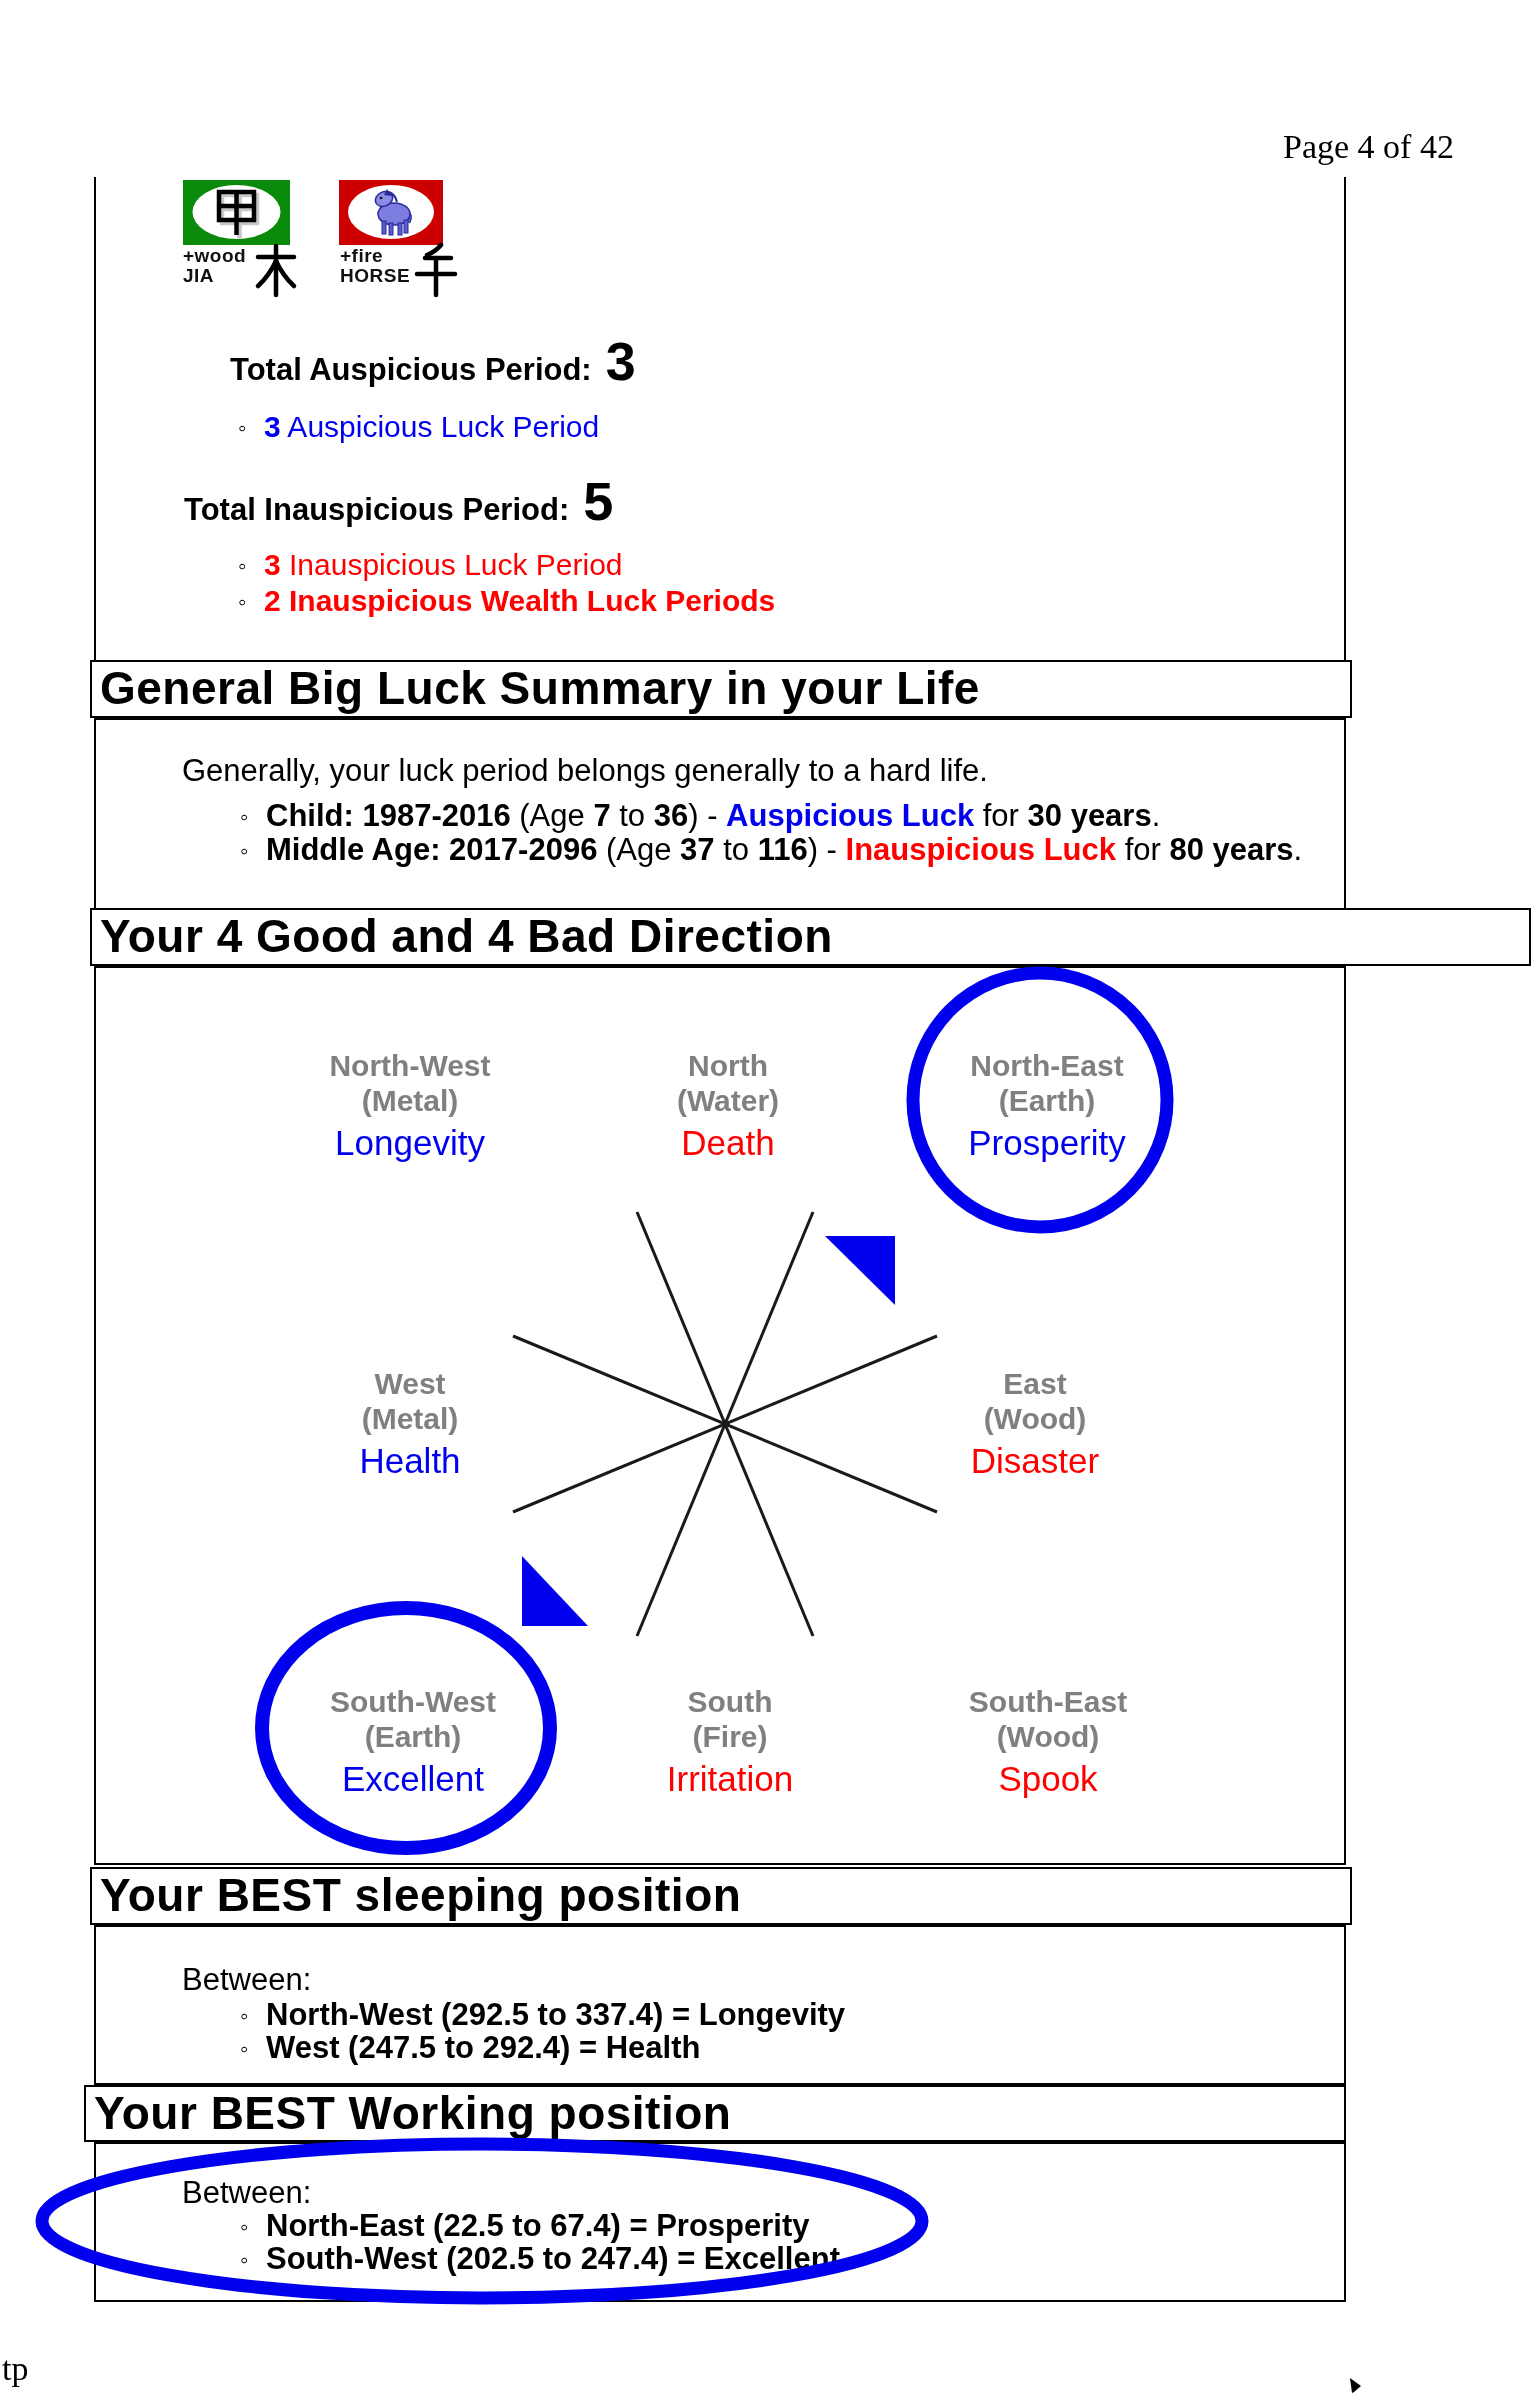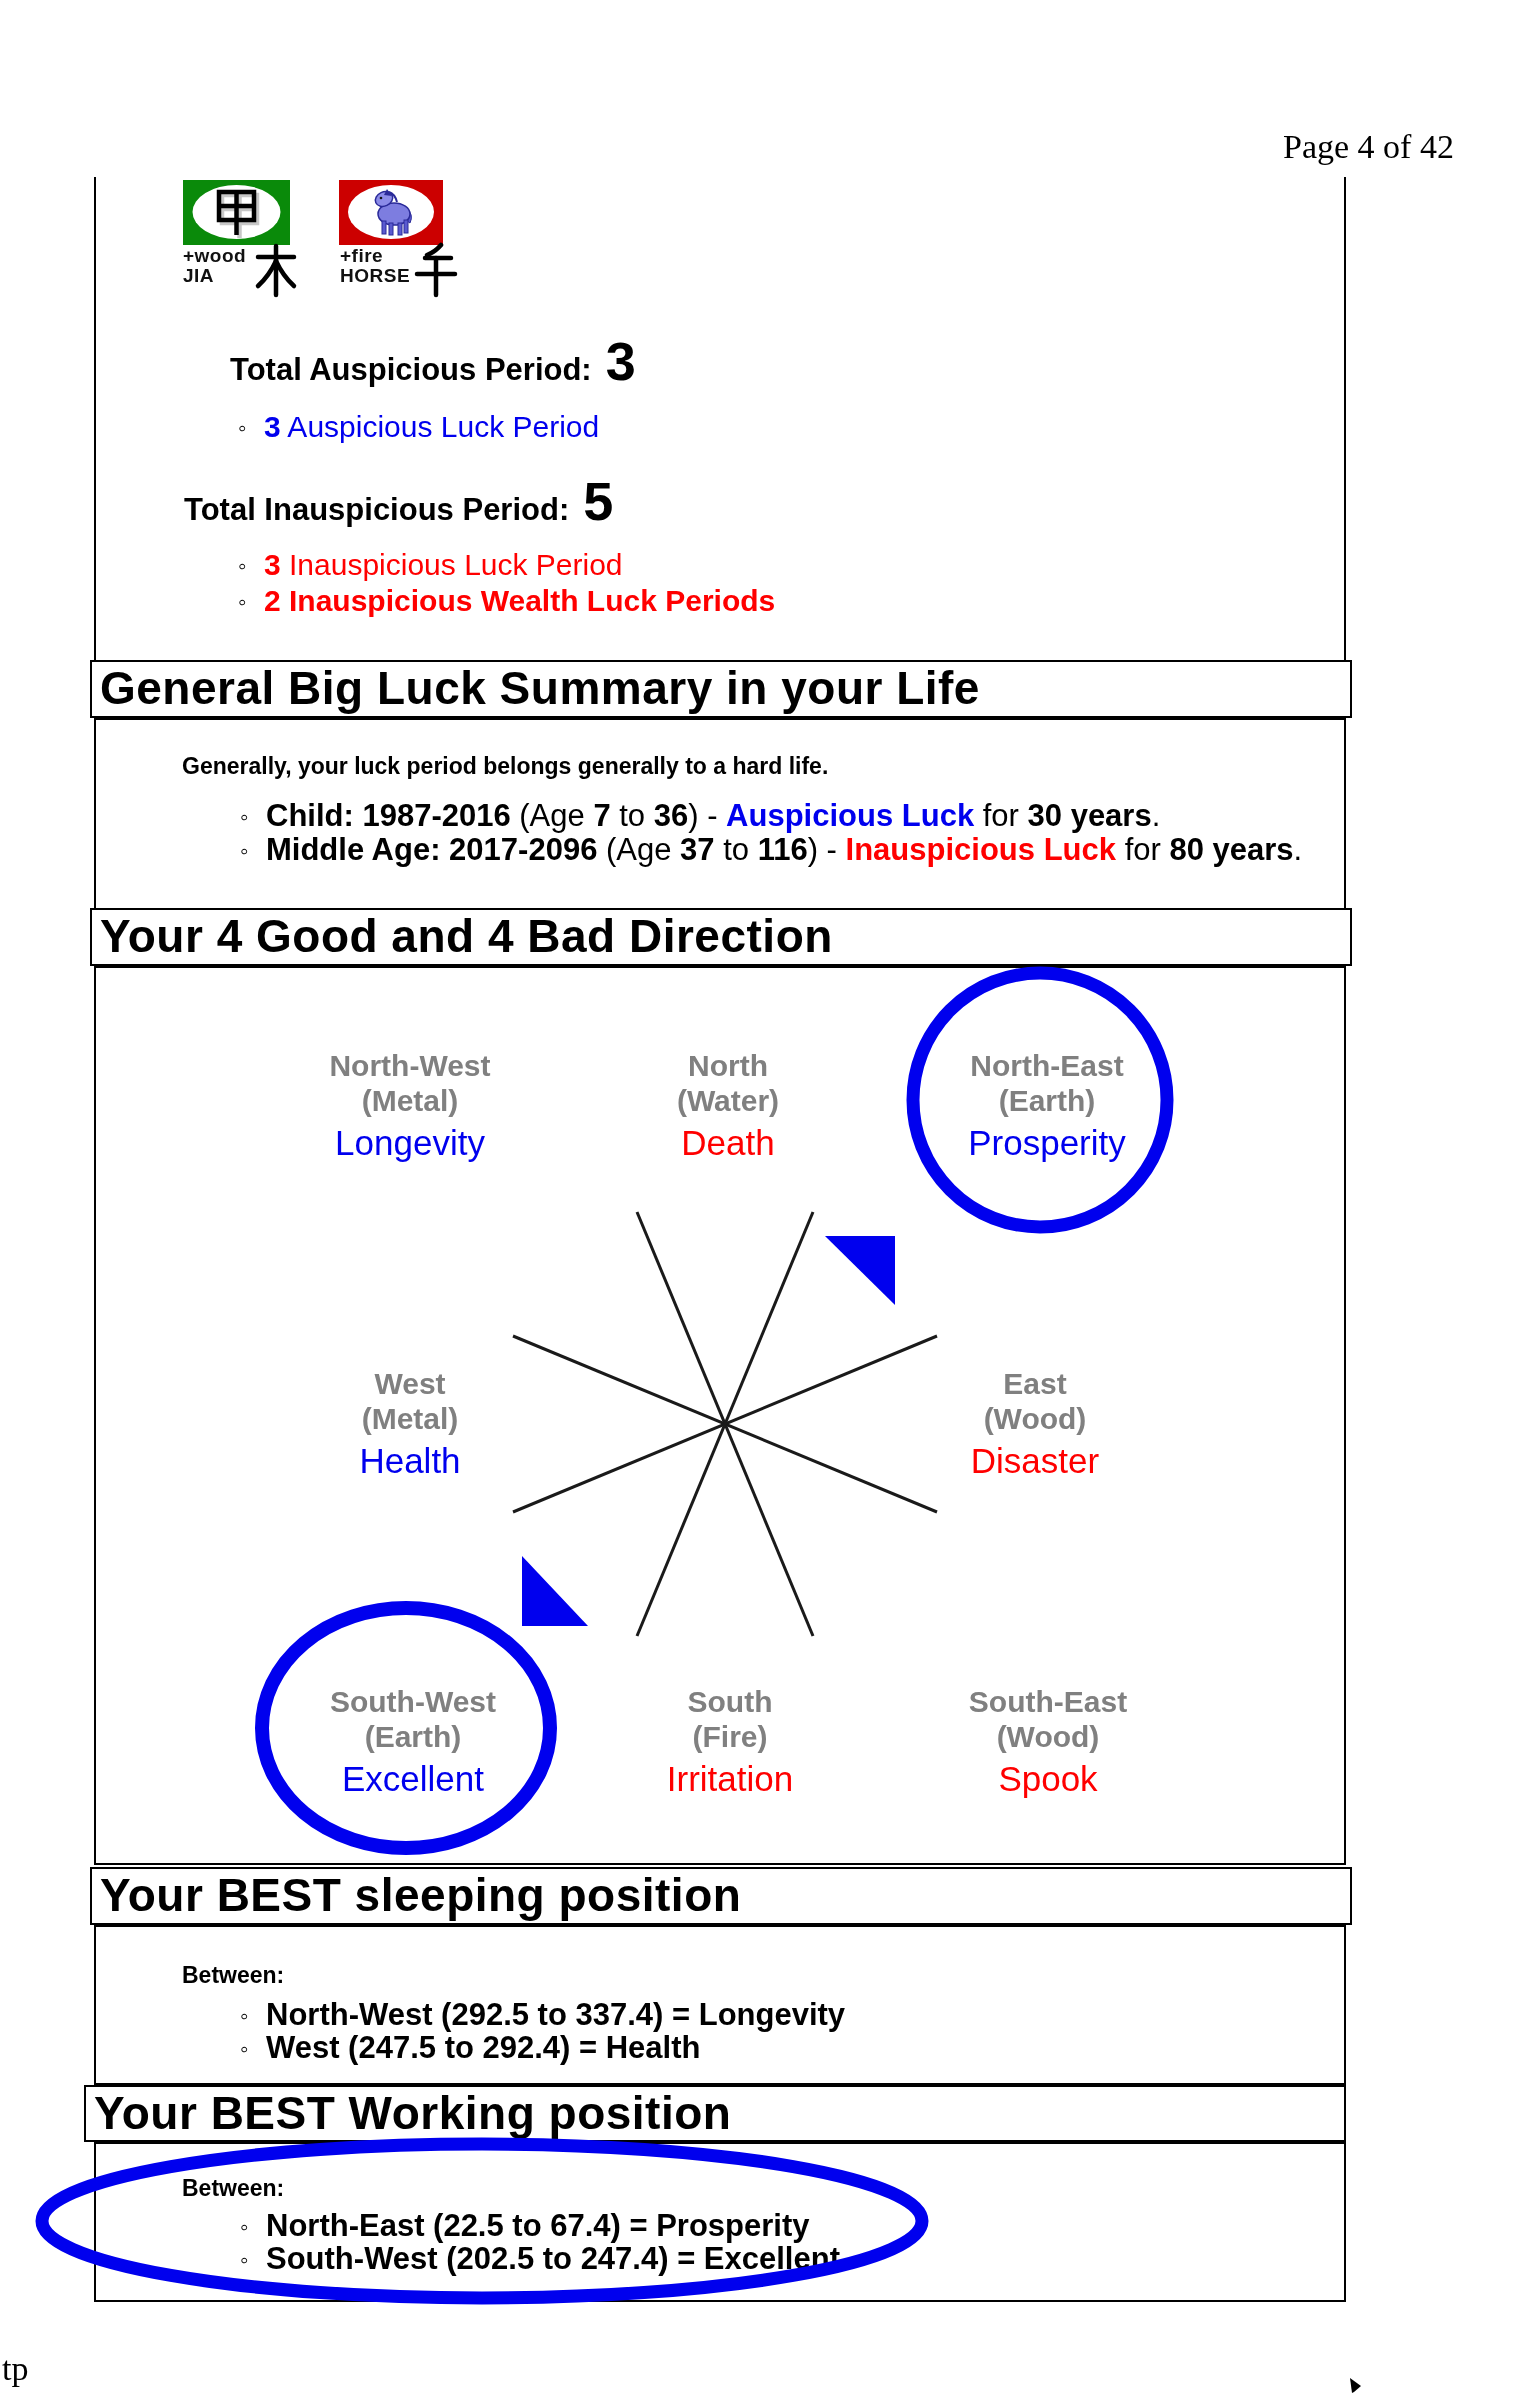--- a/index.html
+++ b/index.html
@@ -20,7 +20,7 @@
   .tot-value{font-weight:bold;font-size:54px;line-height:54px;}
   .bullet-row{position:absolute;white-space:nowrap;font-size:30px;}
   .bullet-glyph{display:inline-block;width:26px;font-size:24px;color:#000;vertical-align:1px;}
-  .body-text{font-size:23px;font-weight:bold;}
+  .body-text{font-size:31px;}
   .bold{font-weight:bold;}
   
   .dir{position:absolute;width:260px;text-align:center;}

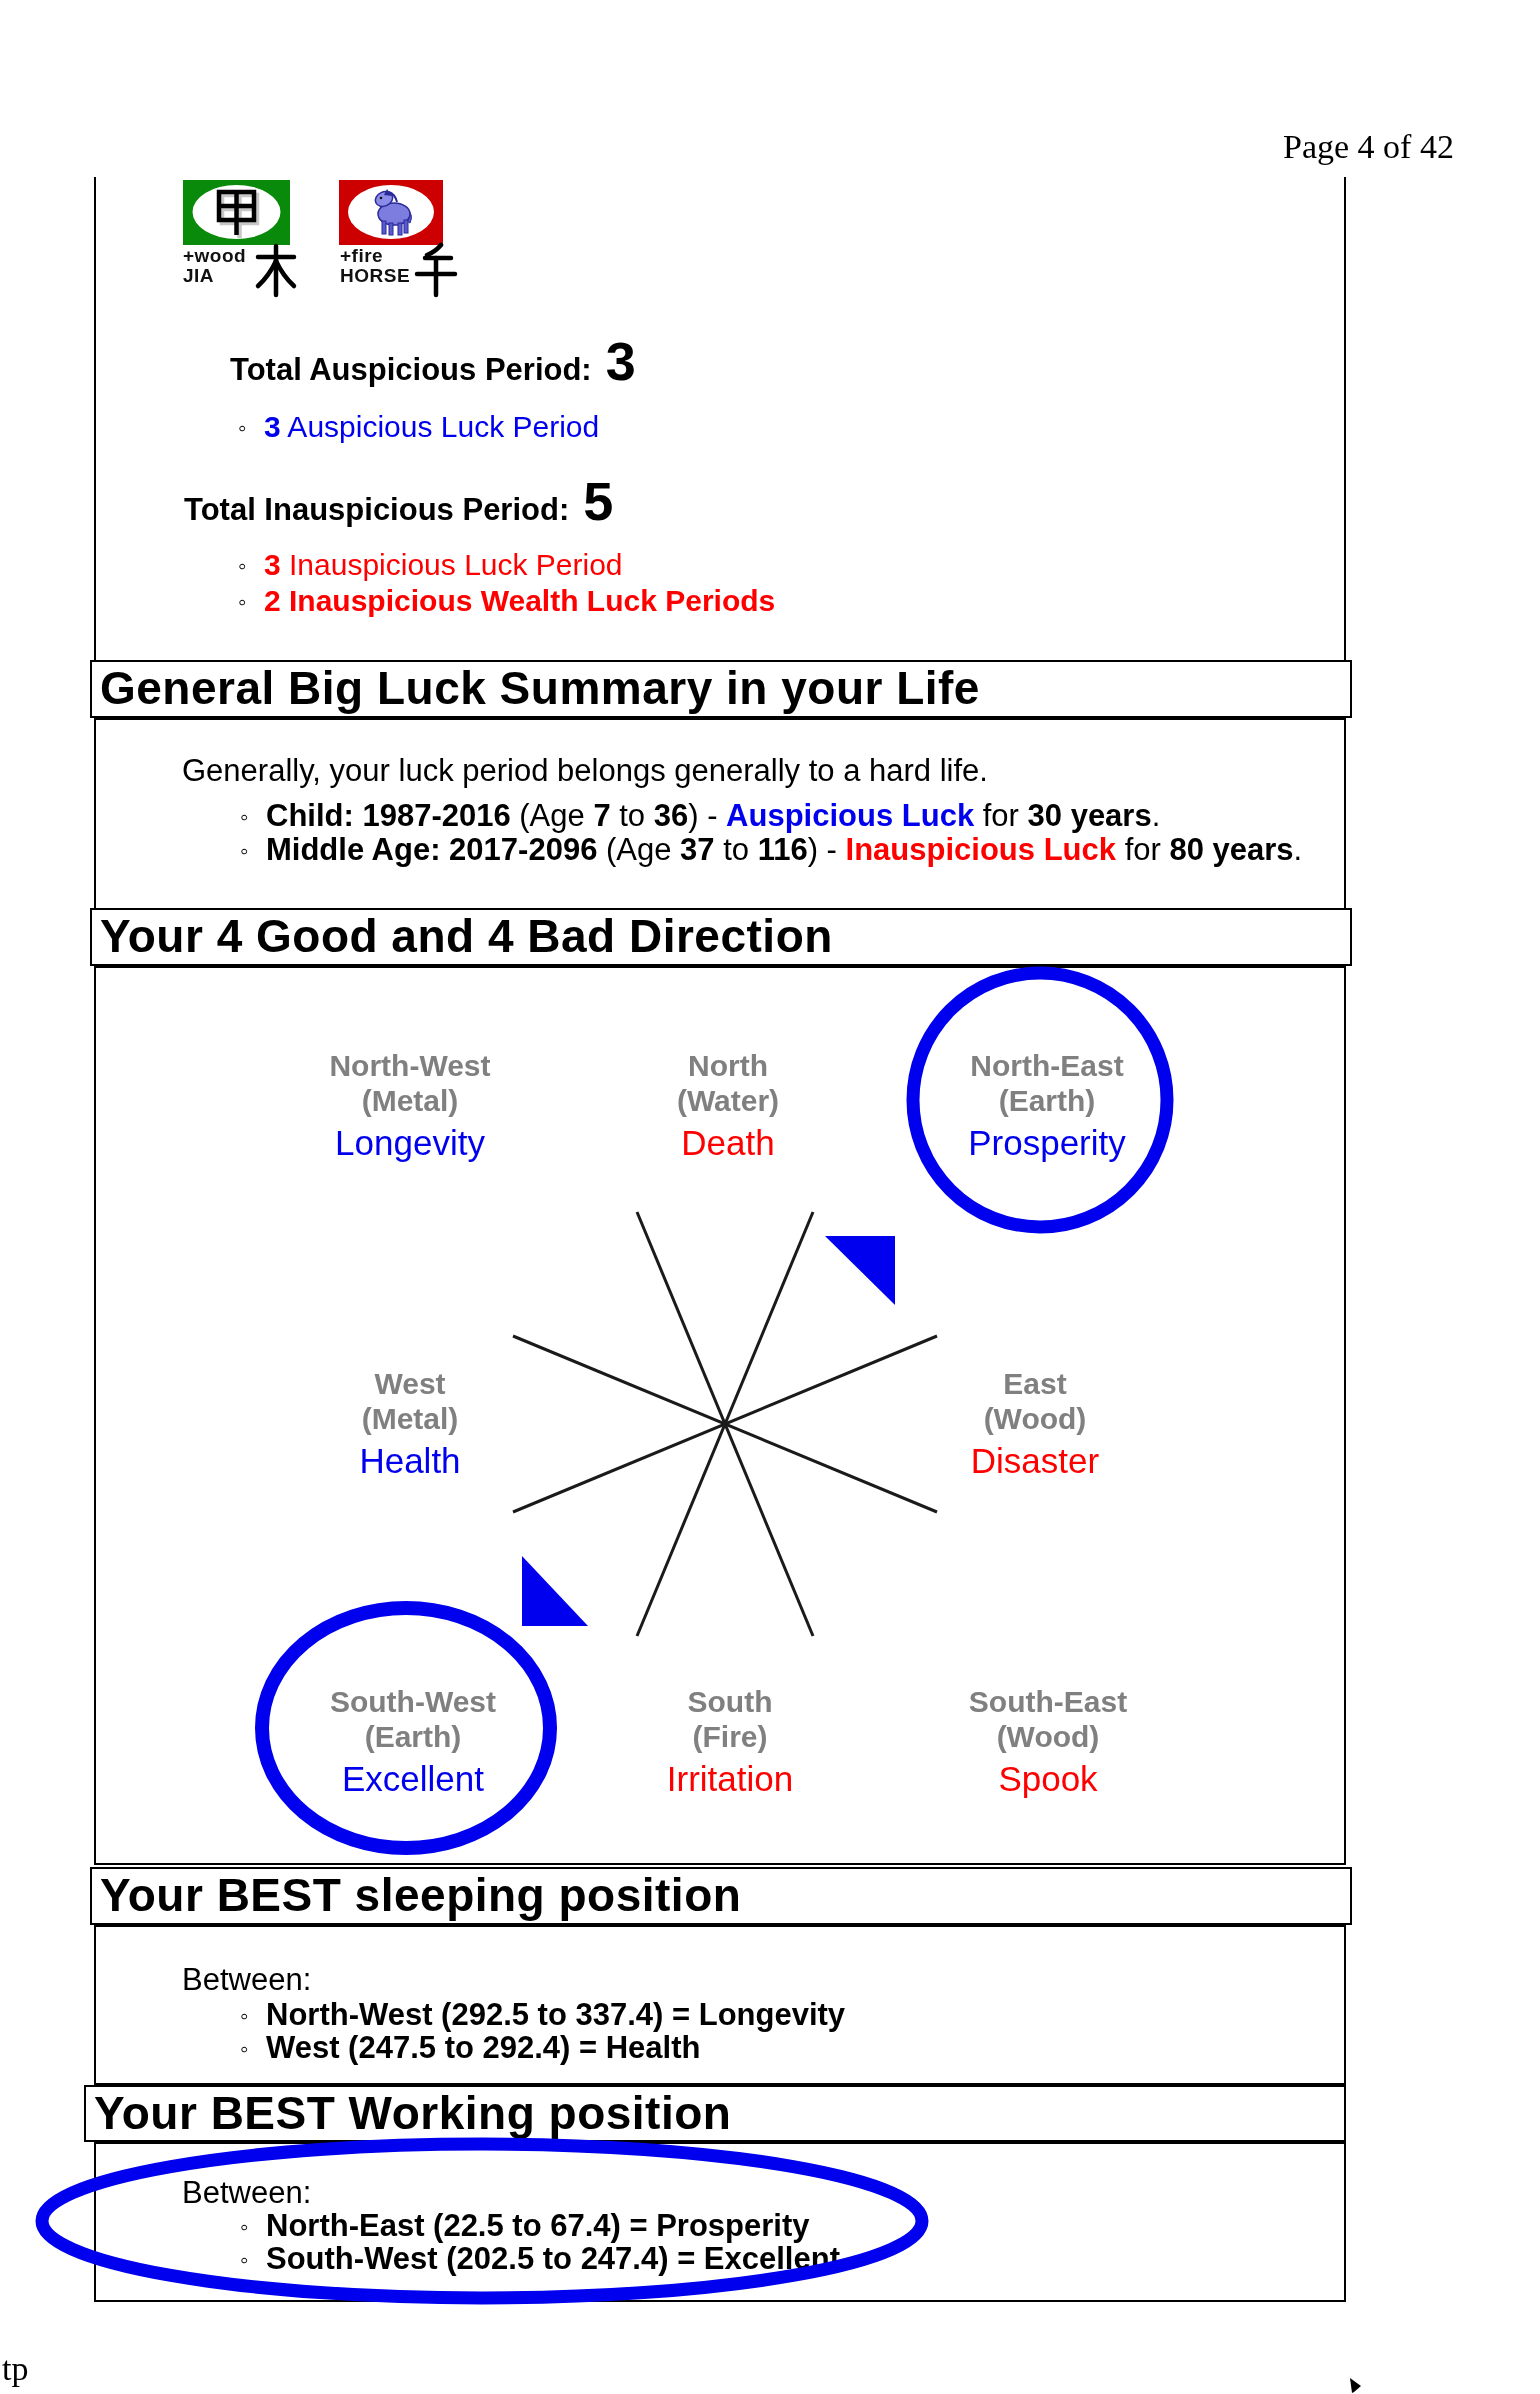--- a/index.html
+++ b/index.html
@@ -122,7 +122,7 @@
     <span class="bullet-glyph">◦</span><span><span style="font-weight: bold;">Middle Age: 2017-2096</span><span> (Age </span><span style="font-weight: bold;">37</span><span> to </span><span style="font-weight: bold;">116</span><span>) - </span><span style="font-weight: bold; color: rgb(255, 0, 0);">Inauspicious Luck</span><span> for </span><span style="font-weight: bold;">80 years</span><span>.</span></span>
   </div>
 
-  <div class="sec-hdr" style="left:90px;top:908px;width:1262px;height:58px;">Your 4 Good and 4 Bad Direction</div>
+  <div class="sec-hdr" style="left:90px;top:908px;width:1441px;height:58px;">Your 4 Good and 4 Bad Direction</div>
 
   <div class="cell" style="left:94px;top:966px;width:1252px;height:899px;"></div>
 

